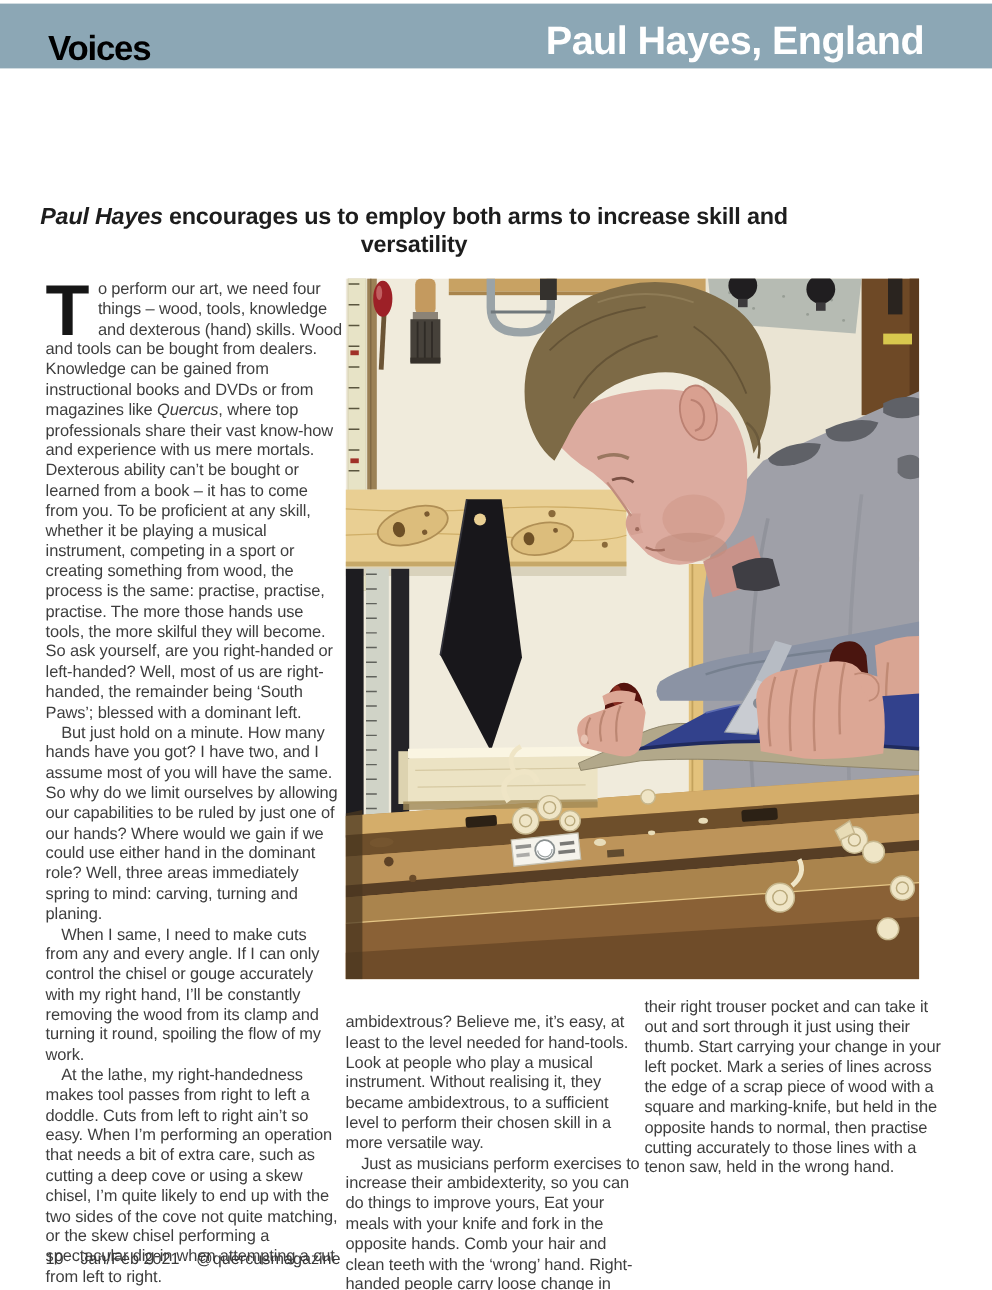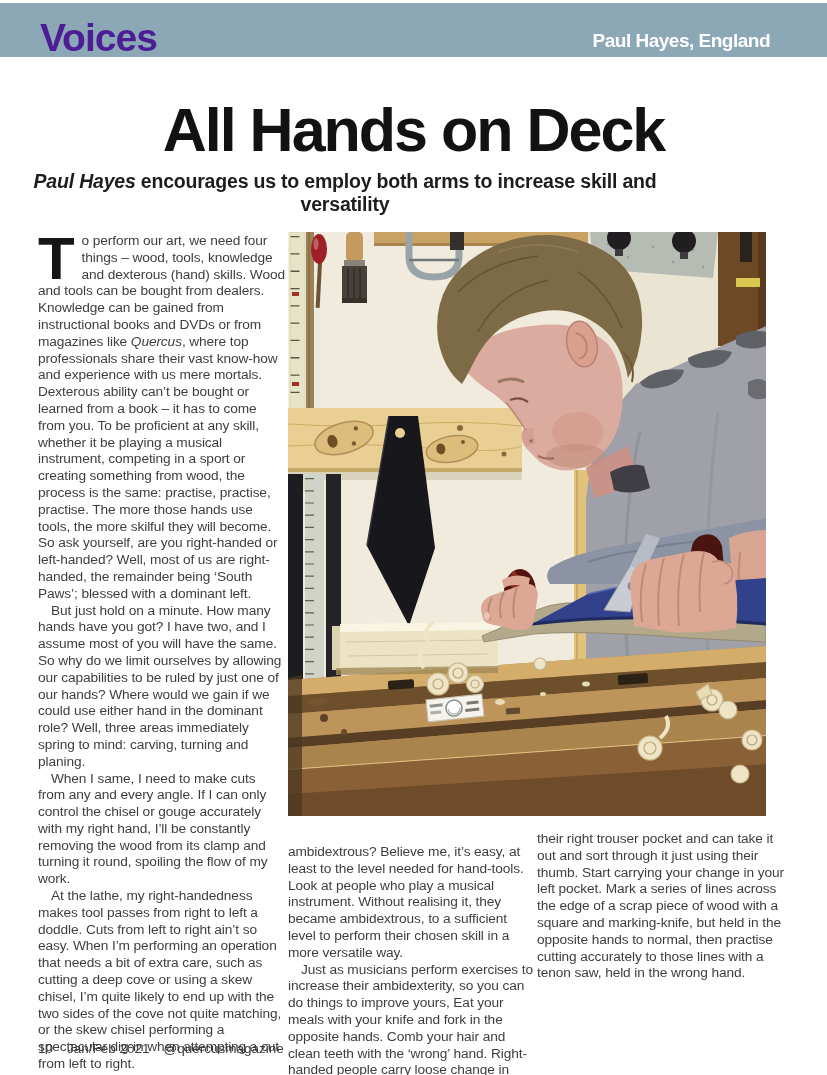--- a/index.html
+++ b/index.html
@@ -13,7 +13,7 @@
     background:#8ca7b5; display:flex; align-items:flex-end;
     justify-content:space-between; padding:0 57px 3px 40px;
   }
-  .brand { font-size:39px; font-weight:bold; color:#4c1d95; line-height:0.85; letter-spacing:-1px; }
+  .brand { font-size:29px; font-weight:bold; color:#000000; line-height:0.85; letter-spacing:-1px; }
   .author { font-size:19px; font-weight:bold; color:#fff; letter-spacing:-0.5px; line-height:1; padding-bottom:4px; }
   .headline {
     position:absolute; left:0; top:100px; width:827px; text-align:center;

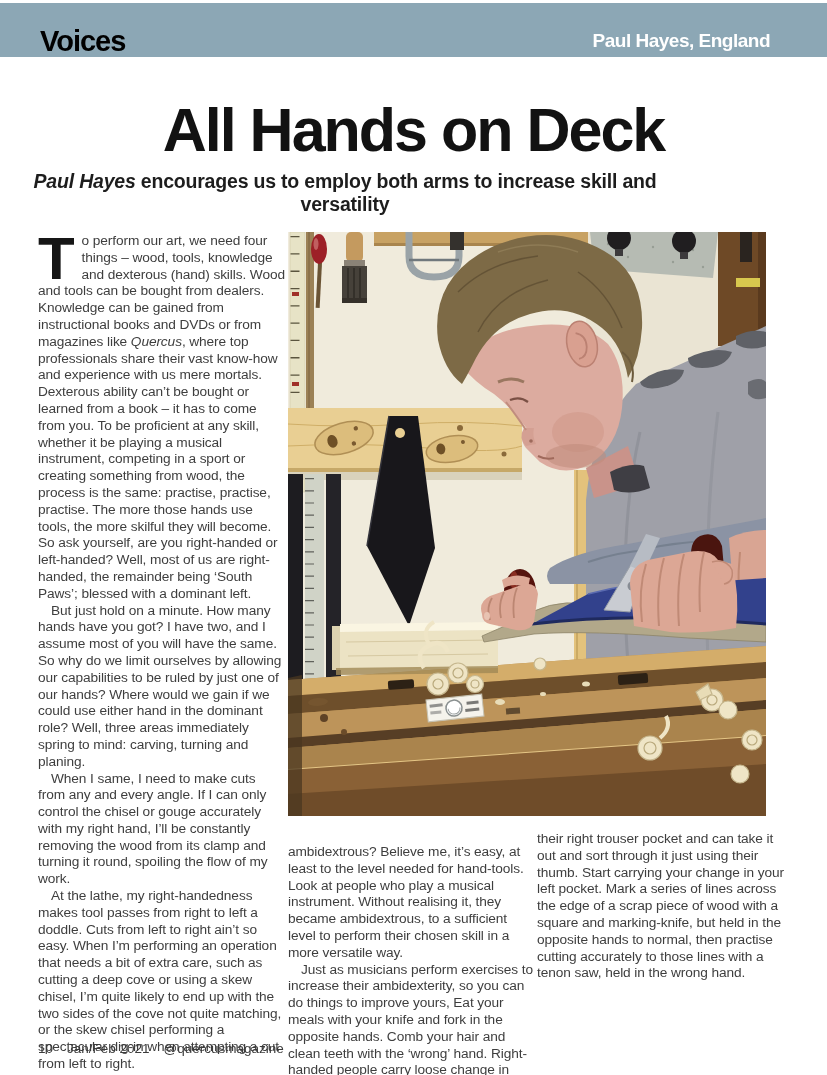--- a/index.html
+++ b/index.html
@@ -14,7 +14,7 @@
     justify-content:space-between; padding:0 57px 3px 40px;
   }
   .brand { font-size:29px; font-weight:bold; color:#000000; line-height:0.85; letter-spacing:-1px; }
-  .author { font-size:19px; font-weight:bold; color:#fff; letter-spacing:-0.5px; line-height:1; padding-bottom:4px; }
+  .author { font-size:33px; font-weight:bold; color:#fff; letter-spacing:-0.5px; line-height:1; padding-bottom:4px; }
   .headline {
     position:absolute; left:0; top:100px; width:827px; text-align:center;
     font-size:61px; font-weight:bold; letter-spacing:-2px; color:#121212; line-height:1;

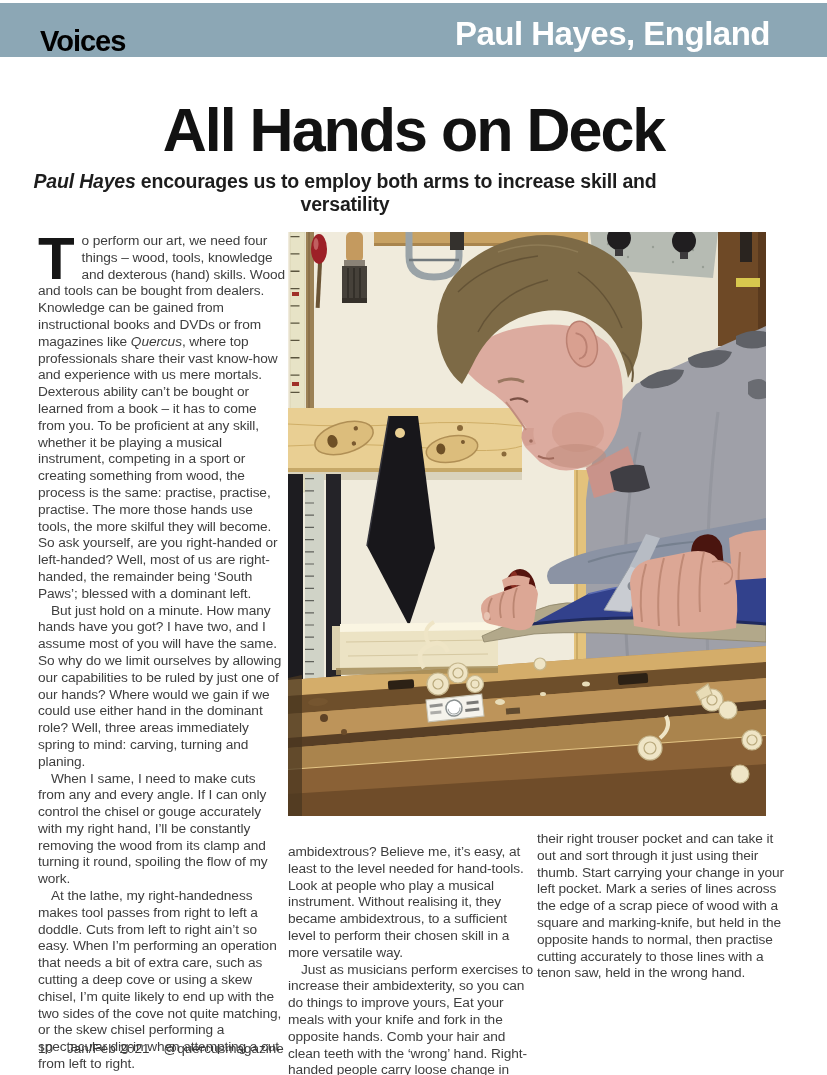--- a/index.html
+++ b/index.html
@@ -53,7 +53,6 @@
     <span class="author">Paul Hayes, England</span>
   </header>
 
-  <h1 class="headline">All Hands on Deck</h1>
 
   <p class="standfirst"><em>Paul Hayes</em><span> encourages us to employ both arms to increase skill and versatility</span></p>
 

